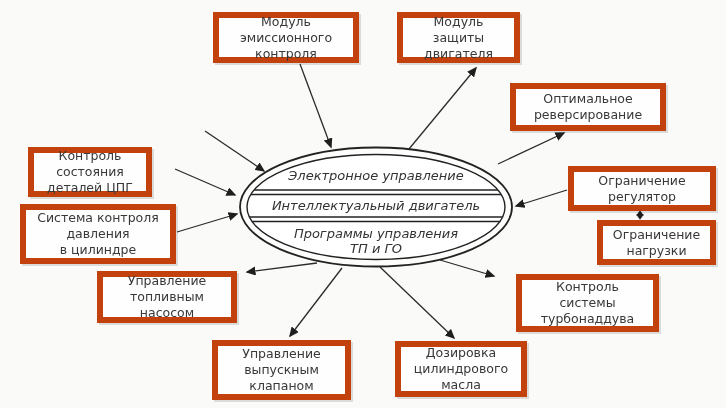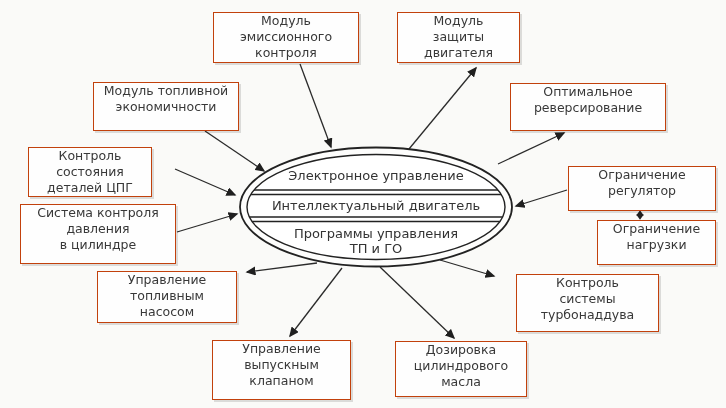--- a/index.html
+++ b/index.html
@@ -12,8 +12,8 @@
   #connector-layer{position:absolute;left:0;top:0;z-index:0;}
   .node{
     position:absolute;z-index:2;box-sizing:border-box;
-    border:1px solid #c2410c;background:#fefefe;
-    display:flex;align-items:flex-start;justify-content:center;
+    border:6px solid #c2410c;background:#fefefe;
+    display:flex;align-items:center;justify-content:center;
     text-align:center;font-size:12.5px;line-height:16px;
     white-space:pre-line;
     box-shadow:2px 2px 0 rgba(0,0,0,0.12);

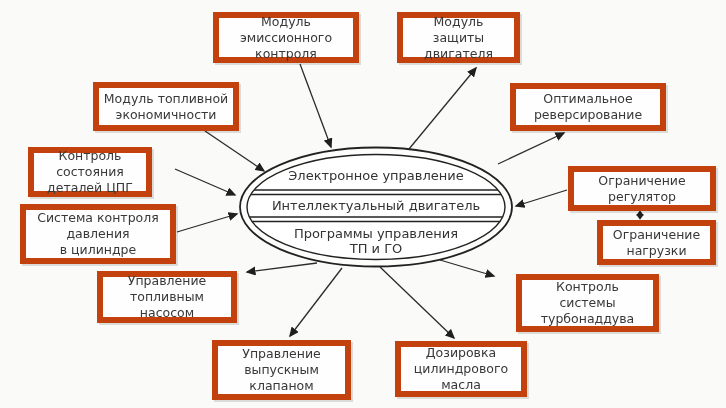--- a/index.html
+++ b/index.html
@@ -87,9 +87,6 @@
 защиты
 двигателя</span></div>
 
-  <div class="node" style="left:93px;top:82px;width:146px;height:49px">
-    <span>Модуль топливной
-экономичности</span></div>
 
   <div class="node" style="left:510px;top:83px;width:156px;height:48px">
     <span>Оптимальное

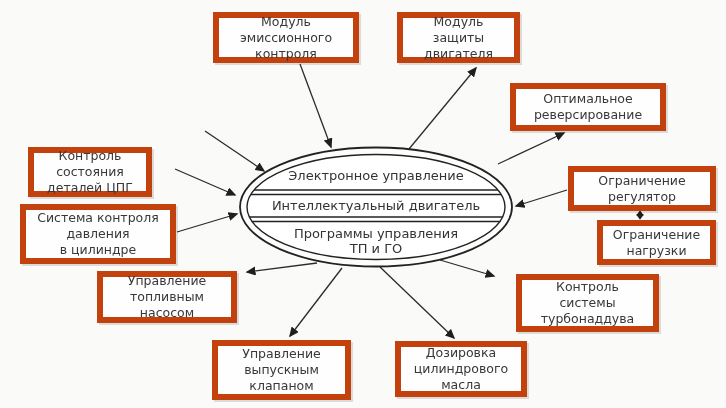--- a/index.html
+++ b/index.html
@@ -20,7 +20,7 @@
   }
   .cline{
     position:absolute;z-index:2;text-align:center;
-    font-size:13px;line-height:15px;white-space:pre-line;color:#333;
+    font-size:13px;line-height:15px;white-space:pre-line;color:#333;font-style:italic;
   }
 </style>
 </head>

